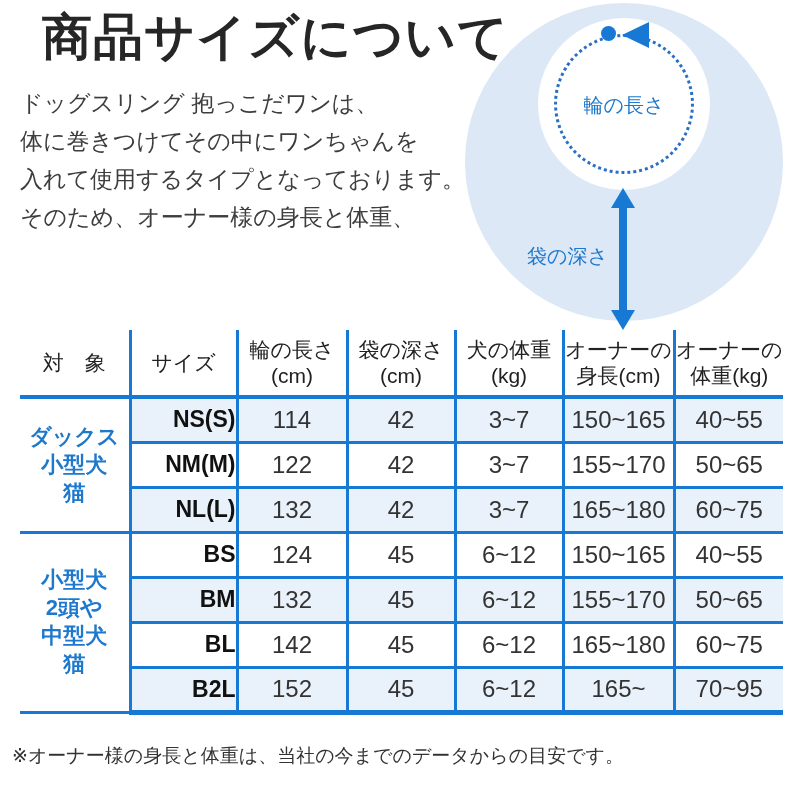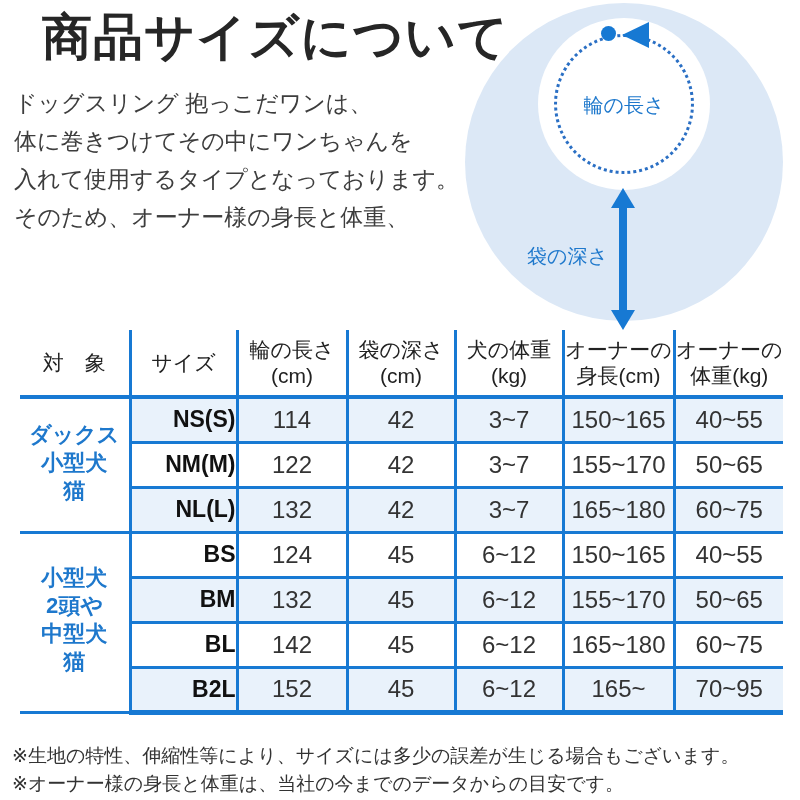--- a/index.html
+++ b/index.html
@@ -27,7 +27,7 @@
     color:#262626; white-space:nowrap;margin-left:30px;
   }
   .intro{
-    position:absolute; left:14px; top:84px;
+    position:absolute; left:20px; top:84px;
     font-size:23px; color:var(--body-text);
   }
   .intro-line{ display:block; height:38px; line-height:38px; white-space:nowrap; }

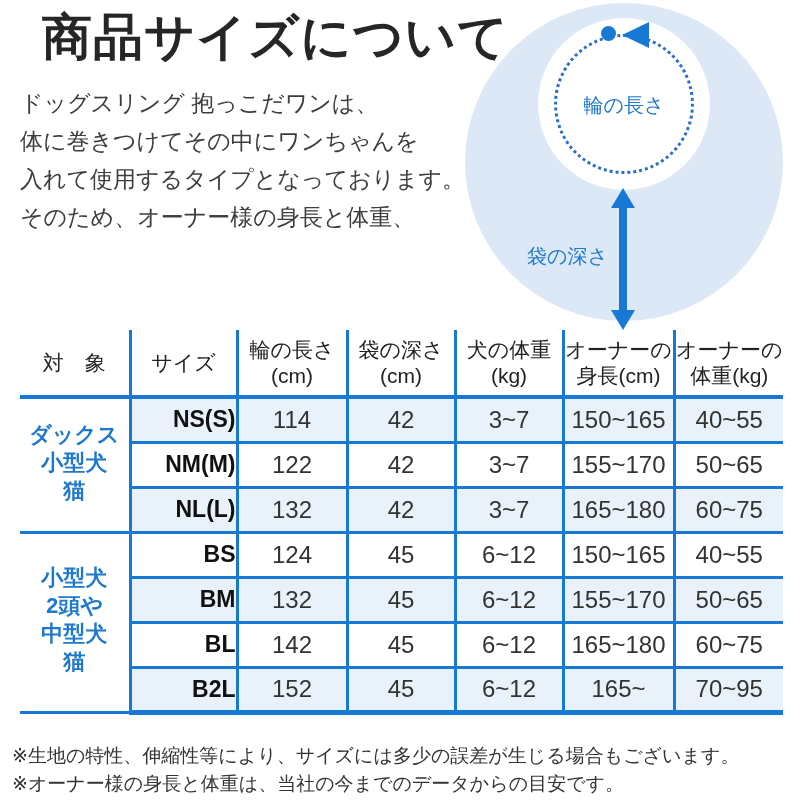--- a/index.html
+++ b/index.html
@@ -104,7 +104,7 @@
   .size-table tbody tr.shaded td{ background:var(--row-tint); }
   .size-table td.target-cell{
     background:#fff !important;
-    color:var(--blue-text); font-weight:bold; font-size:22px;font-family:Liberation Mono, monospace;
+    color:var(--blue-text); font-weight:bold; font-size:22px;
   }
   .target-line{ display:block; line-height:28px; white-space:nowrap; }
   .size-table td.size-cell{ font-weight:bold; font-size:23px; color:#111;text-align:right; }

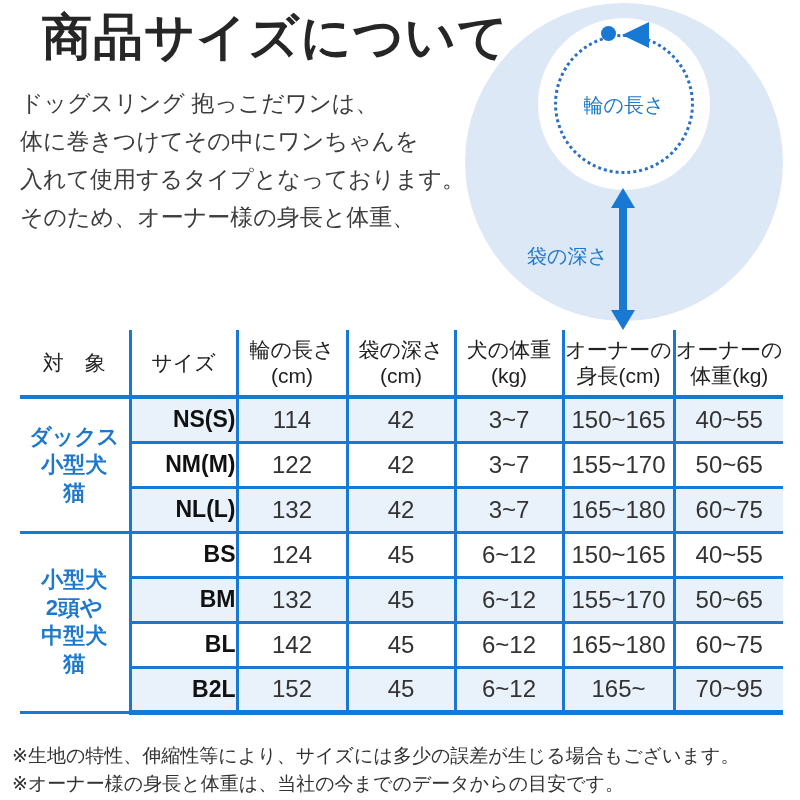--- a/index.html
+++ b/index.html
@@ -255,7 +255,6 @@
 </table>
 
 <div class="footnotes">
-  <span class="footnote-line">※生地の特性、伸縮性等により、サイズには多少の誤差が生じる場合もございます。</span>
   <span class="footnote-line">※オーナー様の身長と体重は、当社の今までのデータからの目安です。</span>
 </div>
 

